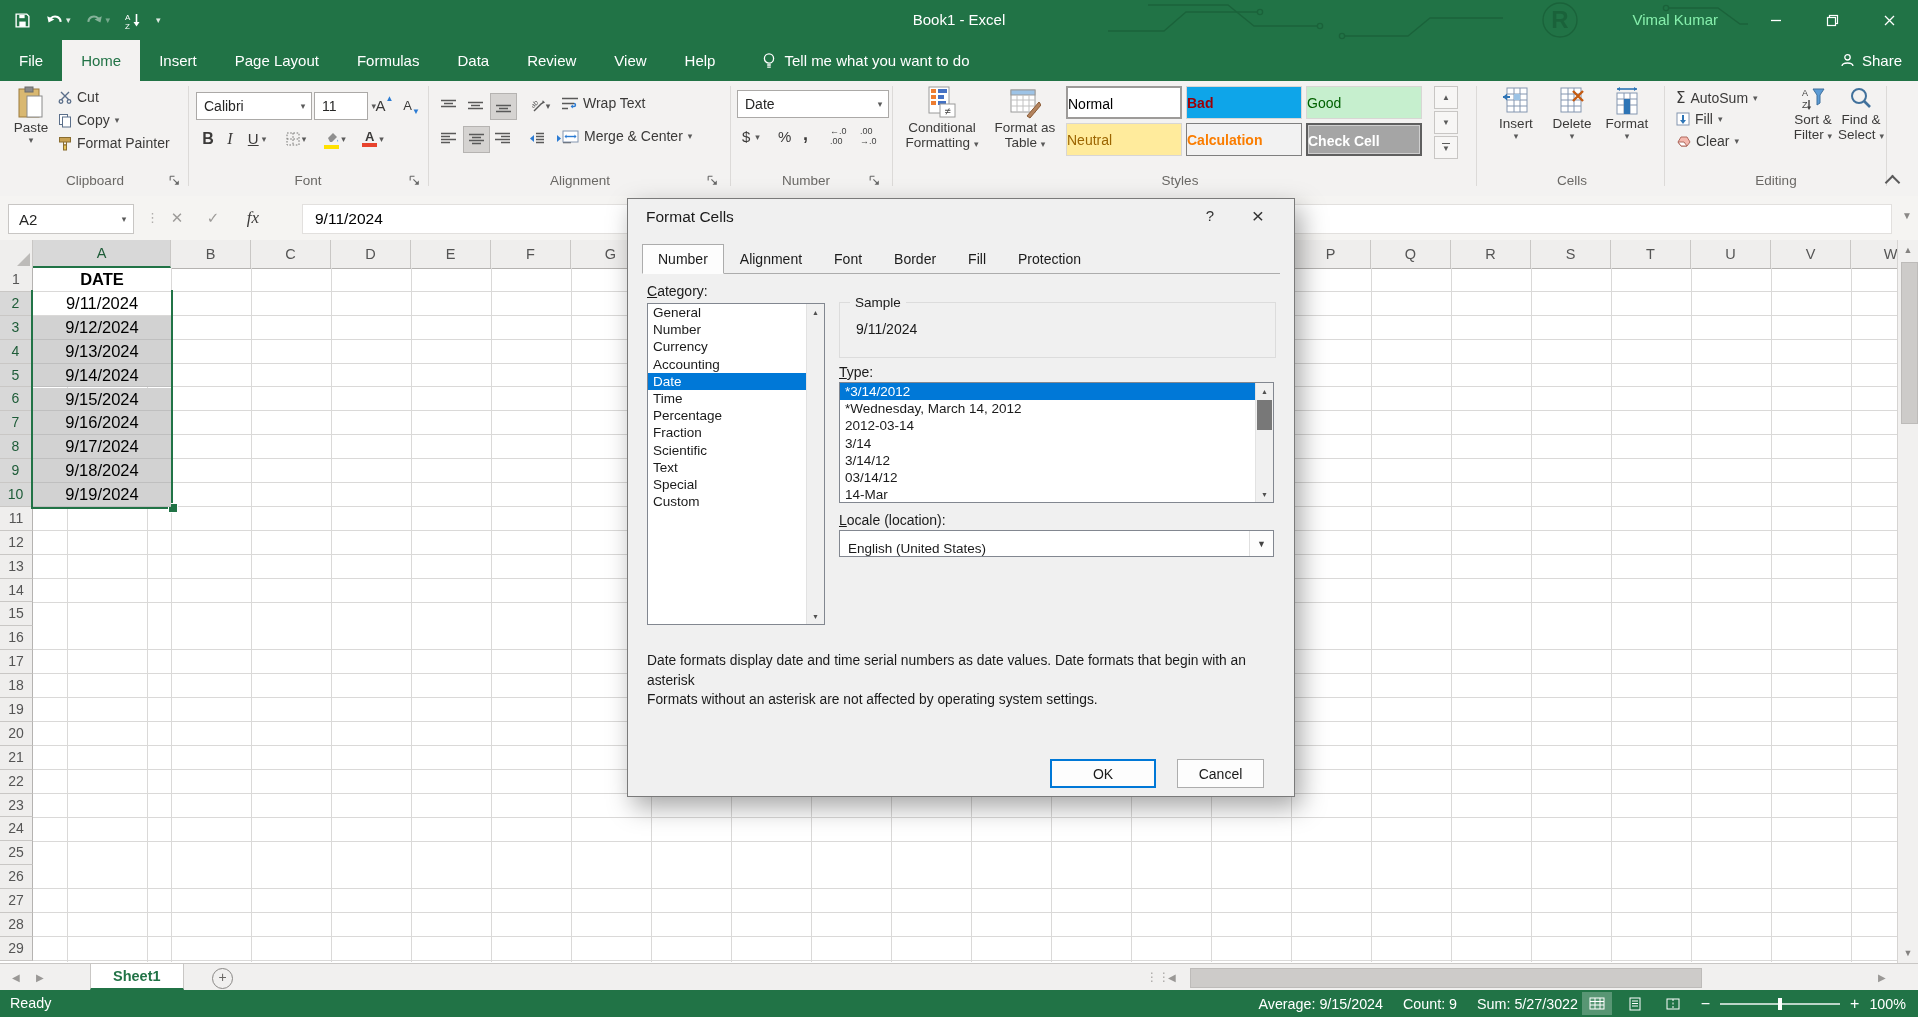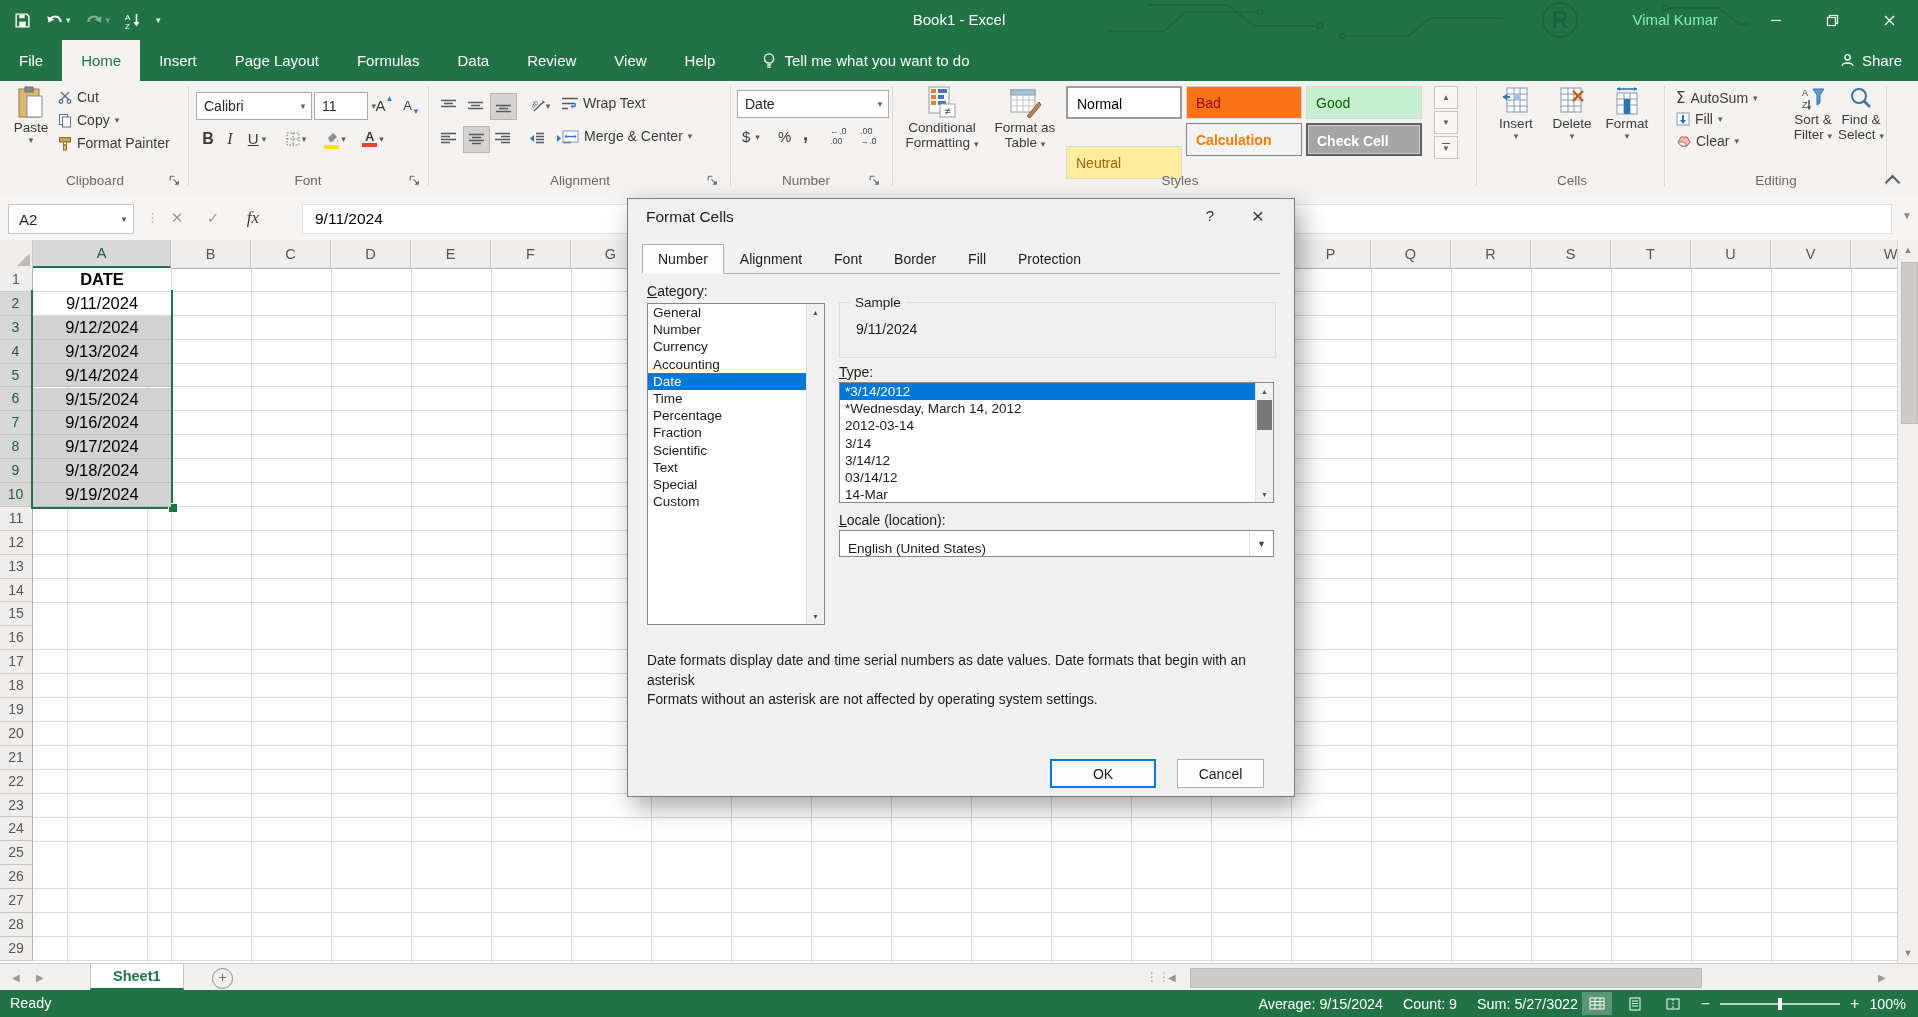--- a/index.html
+++ b/index.html
@@ -38,7 +38,7 @@
   .combo .cc{width:16px;text-align:center;font-size:9px;color:#5a5a5a;}
   .sqbtn{position:absolute;width:25px;height:25px;display:flex;align-items:center;justify-content:center;}
   .sqbtn.on{background:#d5d3d1;border:1px solid #b5b3b1;}
-  .stylebox{position:absolute;width:116px;height:33px;line-height:33px;padding-left:9px;font-size:14px;border:1px solid #d8d6d4;background:#fff;box-sizing:border-box;}
+  .stylebox{position:absolute;width:116px;height:33px;line-height:33px;font-size:14px;border:1px solid #d8d6d4;background:#fff;box-sizing:border-box;}
   .s-normal{border:2px solid #9d9b99;color:#000;}
   .s-bad{background:#f97316;color:#9c0006;}
   .s-good{background:#c6efce;color:#006100;}

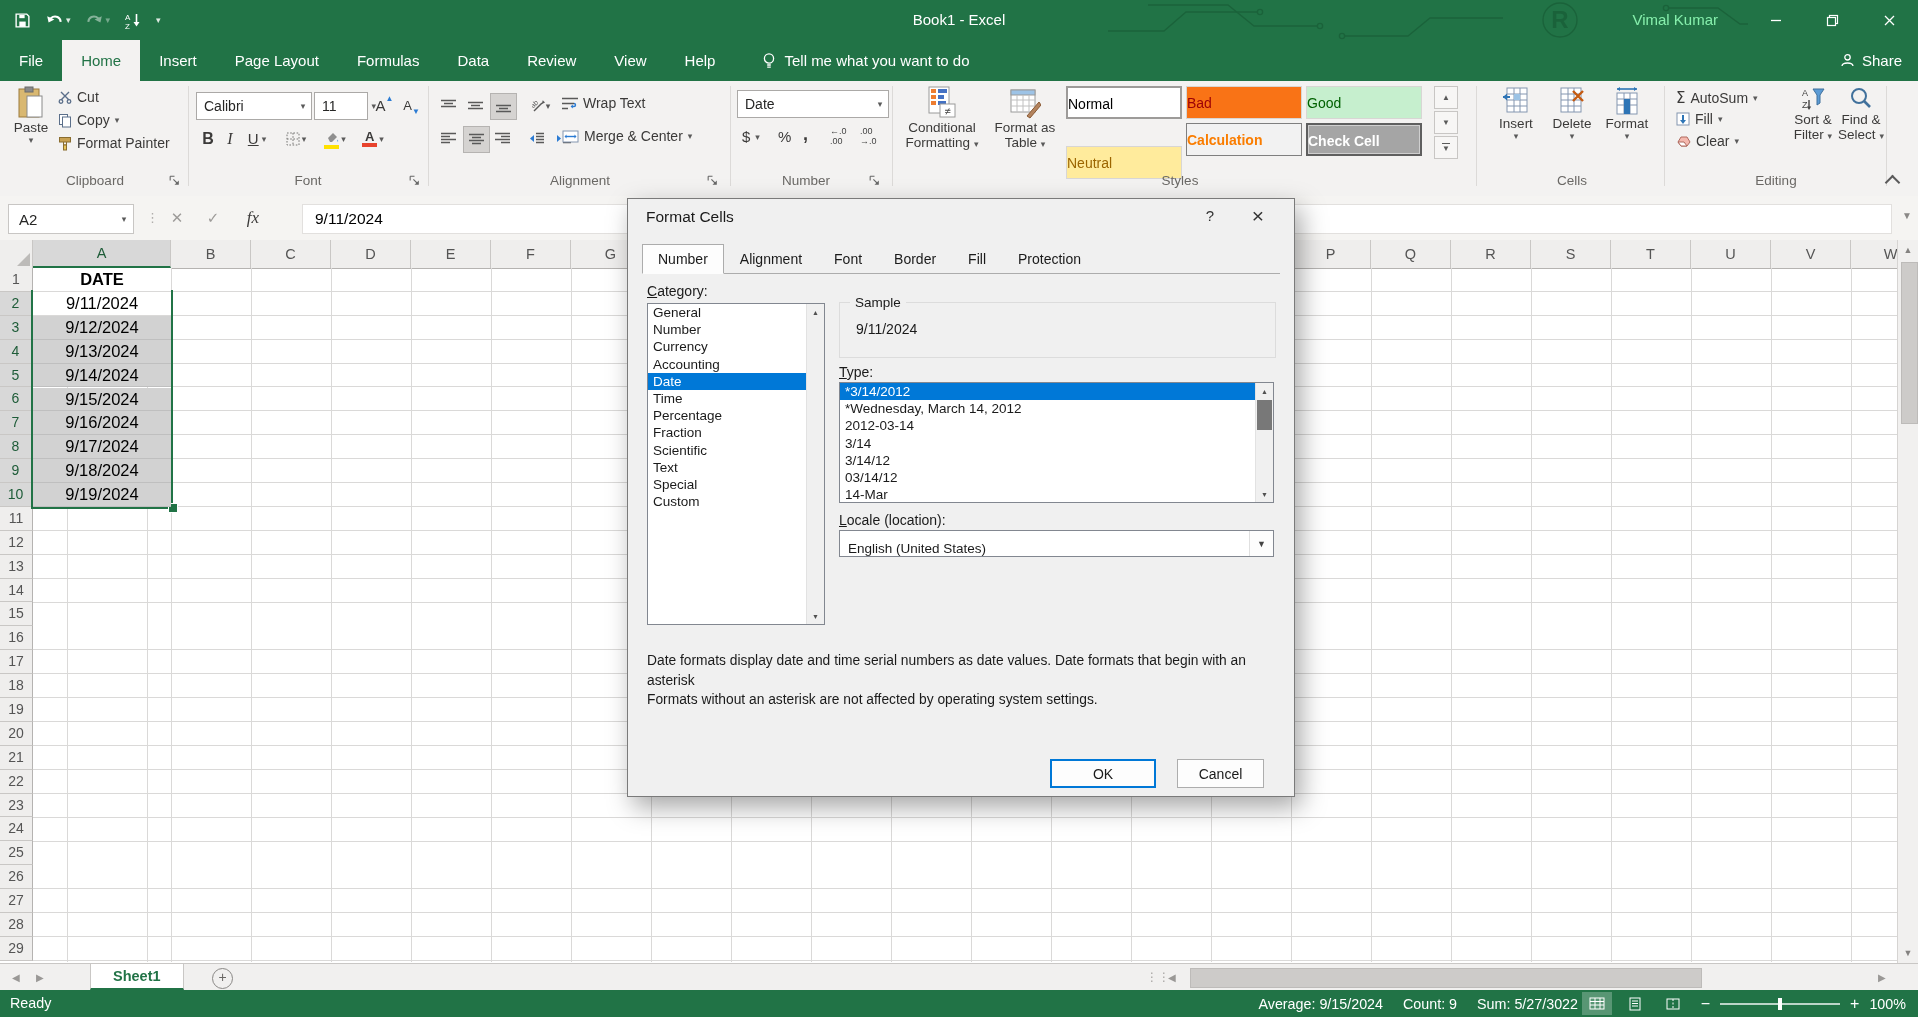--- a/index.html
+++ b/index.html
@@ -40,7 +40,7 @@
   .sqbtn.on{background:#d5d3d1;border:1px solid #b5b3b1;}
   .stylebox{position:absolute;width:116px;height:33px;line-height:33px;font-size:14px;border:1px solid #d8d6d4;background:#fff;box-sizing:border-box;}
   .s-normal{border:2px solid #9d9b99;color:#000;}
-  .s-bad{background:#f97316;color:#9c0006;}
+  .s-bad{background:#0ea5e9;color:#9c0006;font-weight:bold;}
   .s-good{background:#c6efce;color:#006100;}
   .s-neutral{background:#ffeb9c;color:#9c6500;margin-top:23px;}
   .s-calculation{background:#f2f2f2;color:#fa7d00;font-weight:bold;border:1px solid #7f7f7f;}

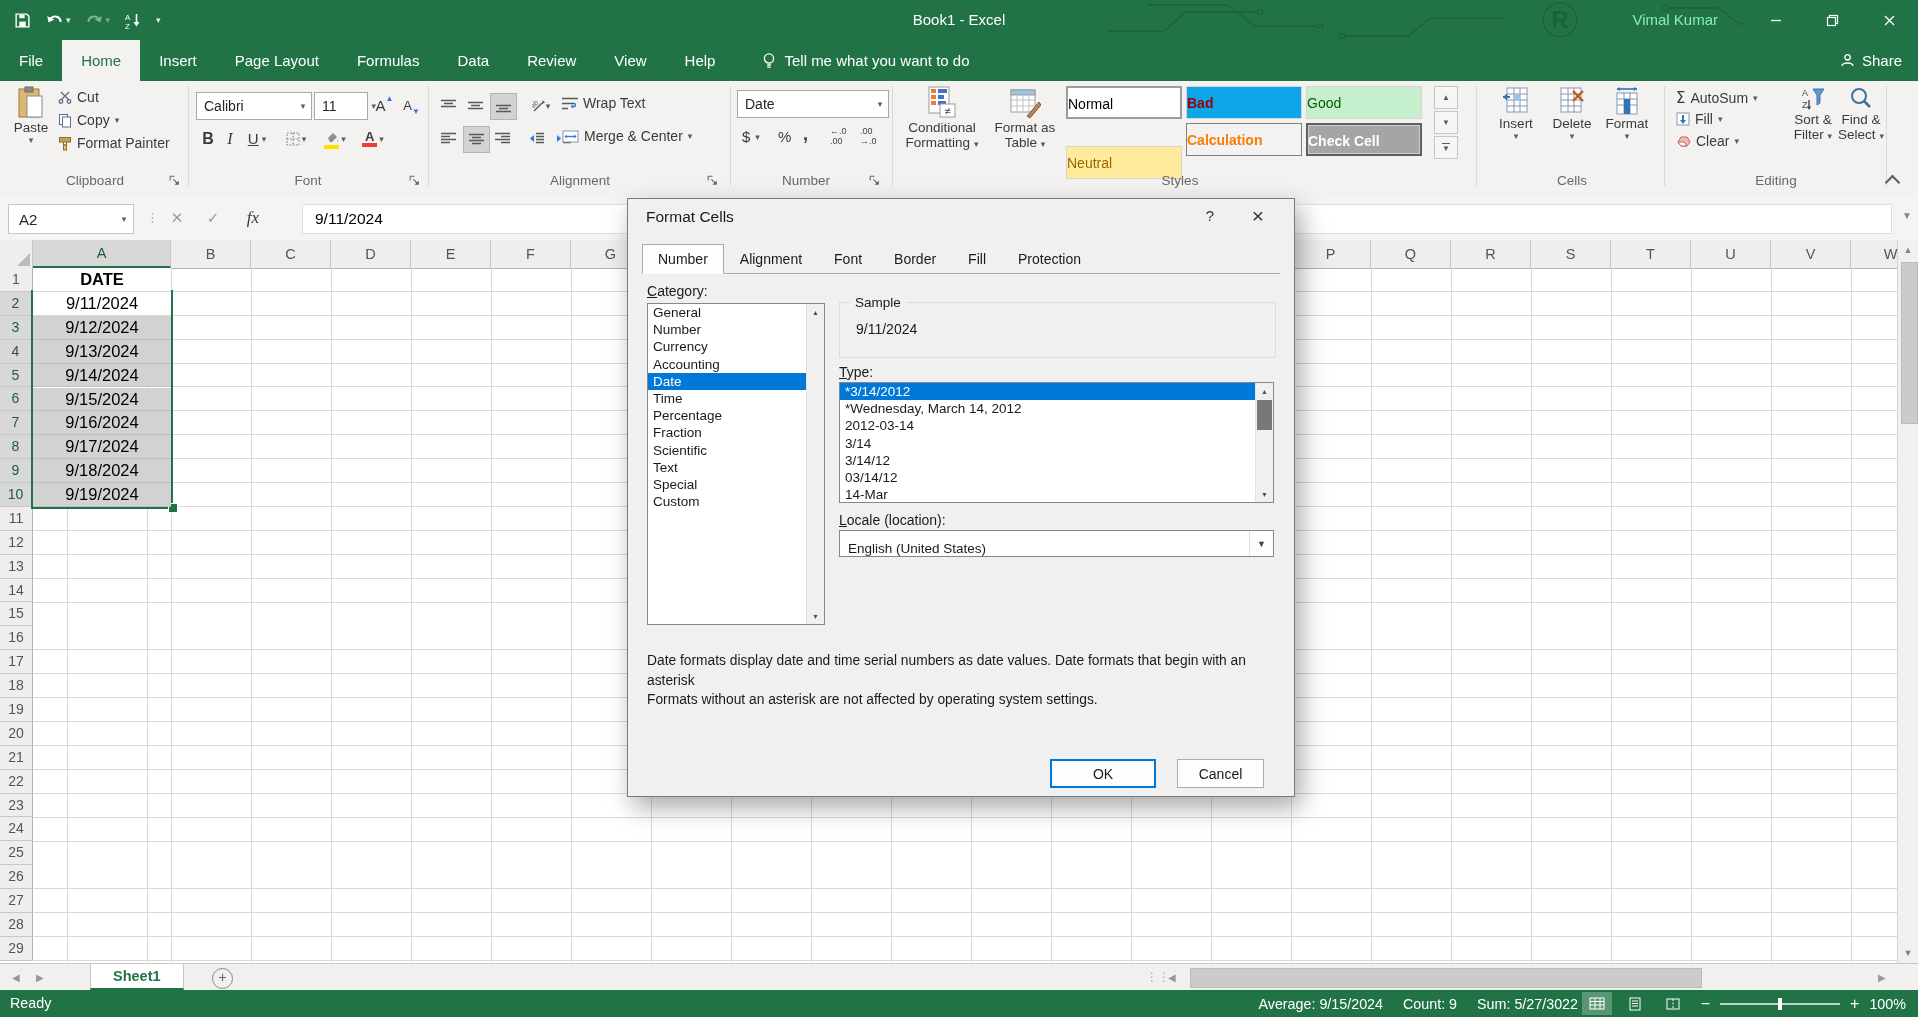--- a/index.html
+++ b/index.html
@@ -42,7 +42,7 @@
   .s-normal{border:2px solid #9d9b99;color:#000;}
   .s-bad{background:#0ea5e9;color:#9c0006;font-weight:bold;}
   .s-good{background:#c6efce;color:#006100;}
-  .s-neutral{background:#ffeb9c;color:#9c6500;margin-top:23px;}
+  .s-neutral{background:#ffeb9c;color:#9c6500;}
   .s-calculation{background:#f2f2f2;color:#fa7d00;font-weight:bold;border:1px solid #7f7f7f;}
   .s-check{background:#a5a5a5;color:#fff;font-weight:bold;border:2px solid #5f5f5f;box-shadow:inset 0 0 0 1px #cfcfcf;}
   .gscroll{position:absolute;width:24px;height:23px;background:#f7f6f5;border:1px solid #c8c6c4;display:flex;align-items:center;justify-content:center;font-size:8px;color:#5a5a5a;box-sizing:border-box;}

